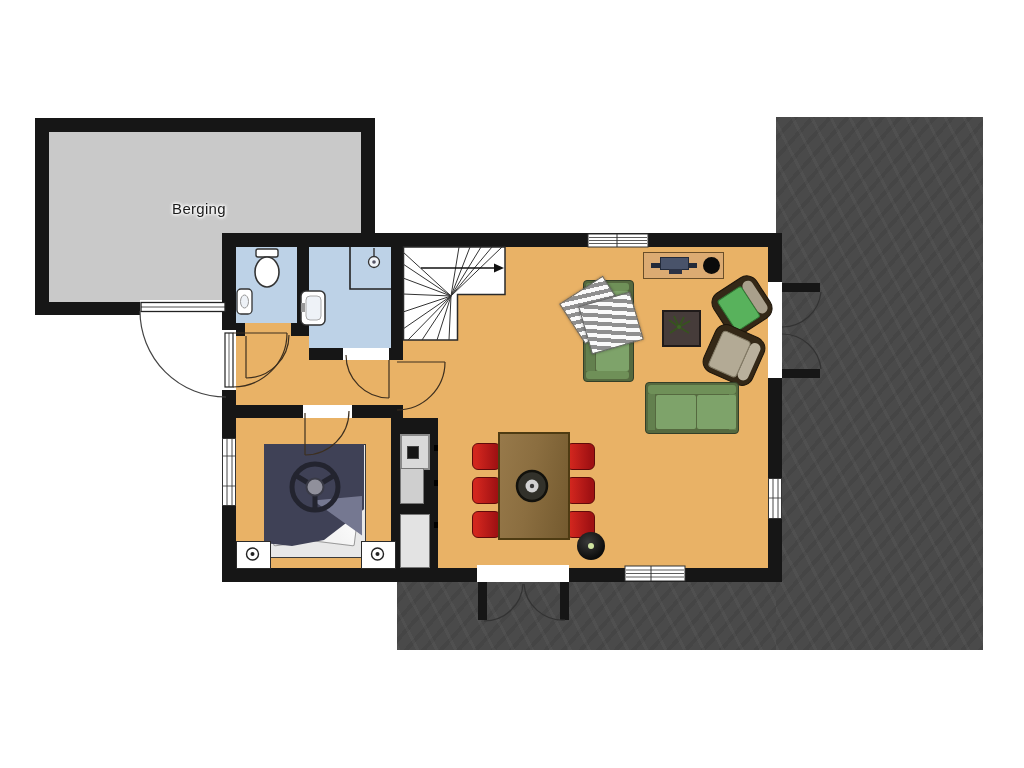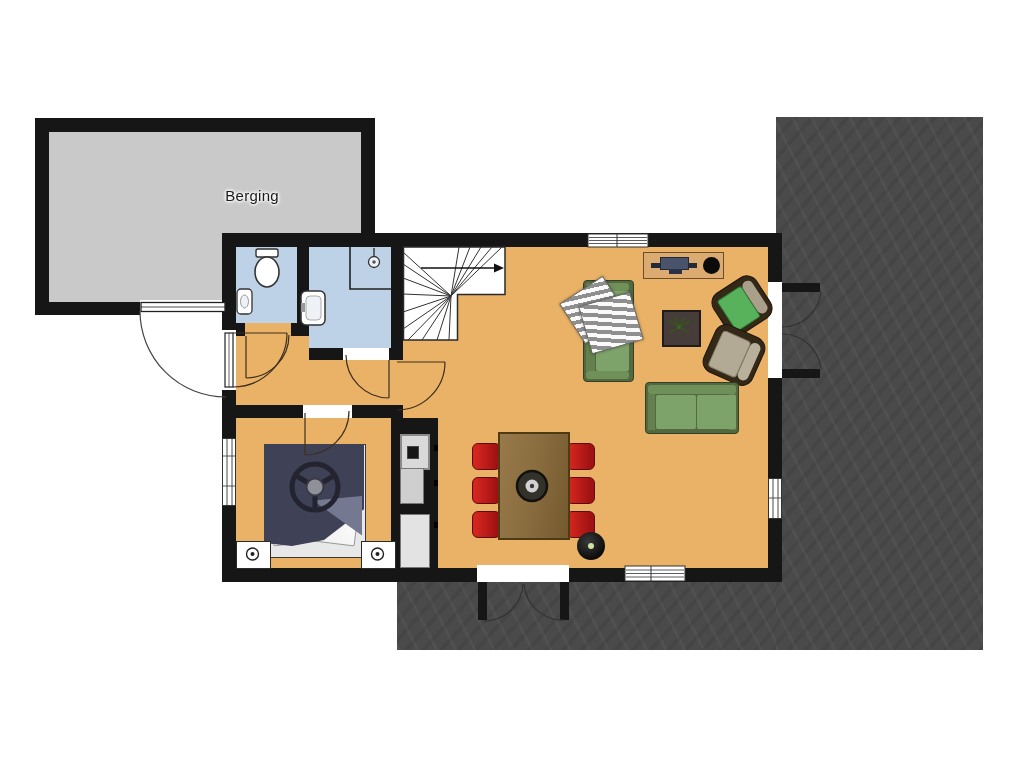--- a/index.html
+++ b/index.html
@@ -146,7 +146,7 @@
     <div class="abs" style="left:11px;top:11px;width:6px;height:6px;border-radius:50%;background:#cfe3a0;"></div>
   </div>
 
-  <div class="abs room-label" style="left:119px;top:186px;width:160px;height:20px;line-height:20px;text-align:right;">Berging</div>
+  <div class="abs room-label" style="left:119px;top:199px;width:160px;height:20px;line-height:20px;">Berging</div>
 
   <svg width="1024" height="768" viewBox="0 0 1024 768" style="position:absolute;left:0;top:0;pointer-events:none;">
 

